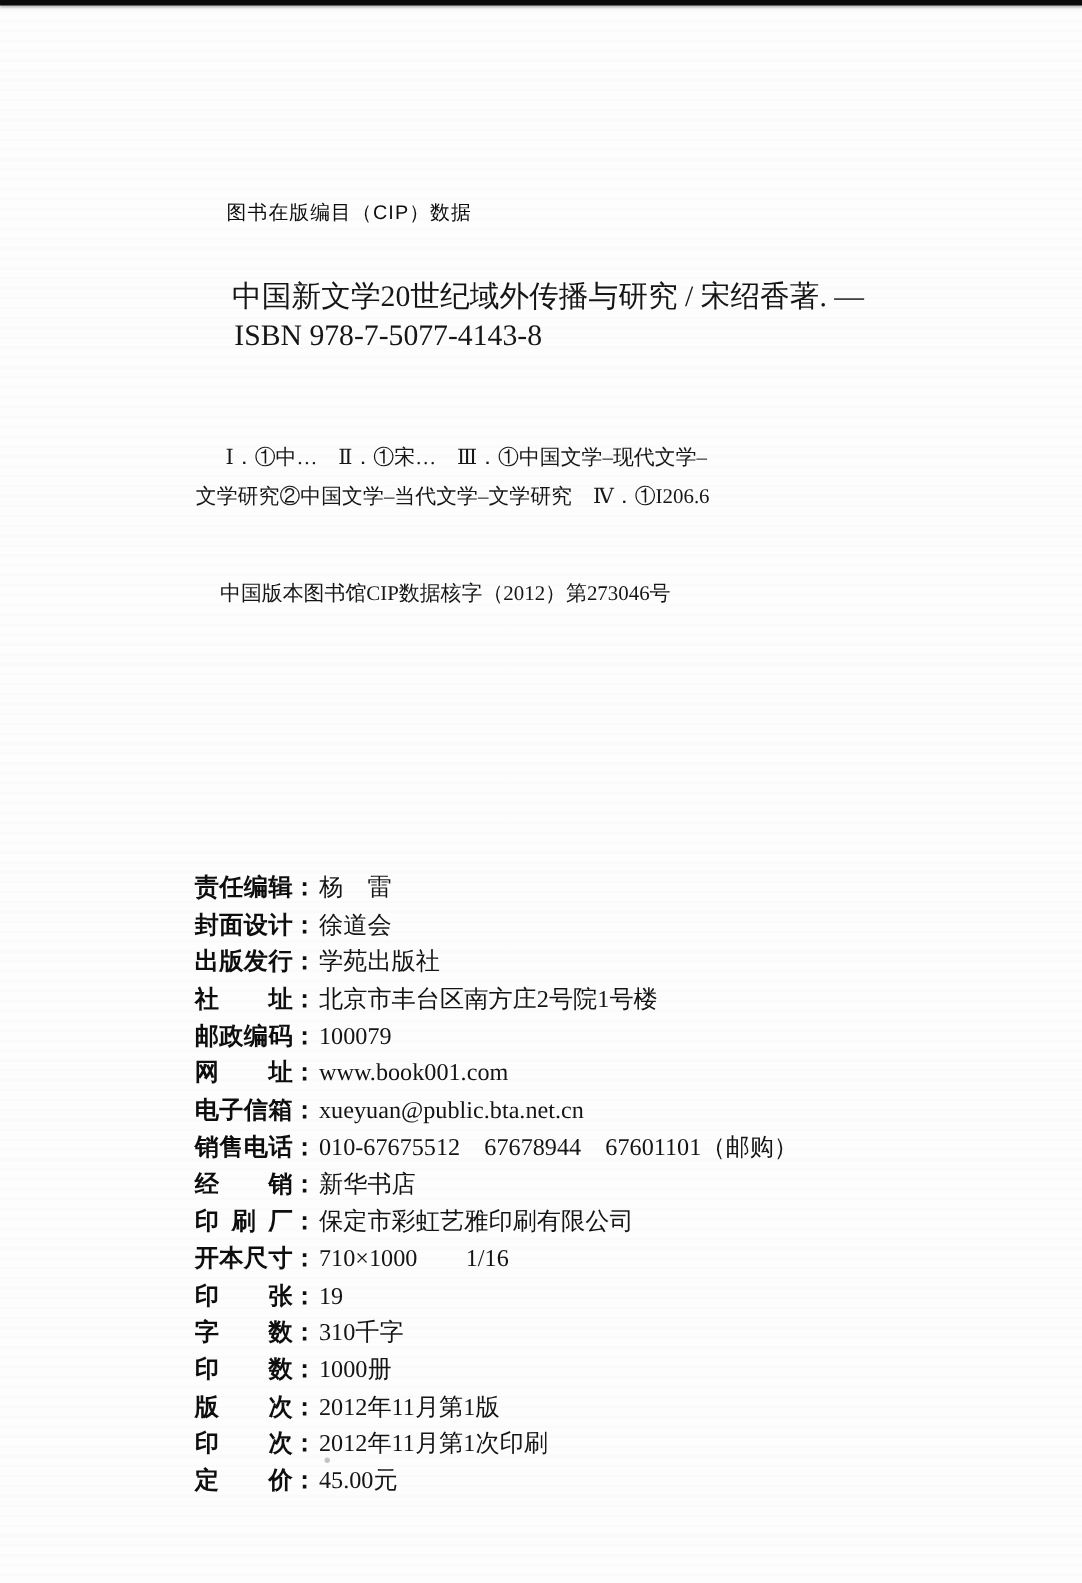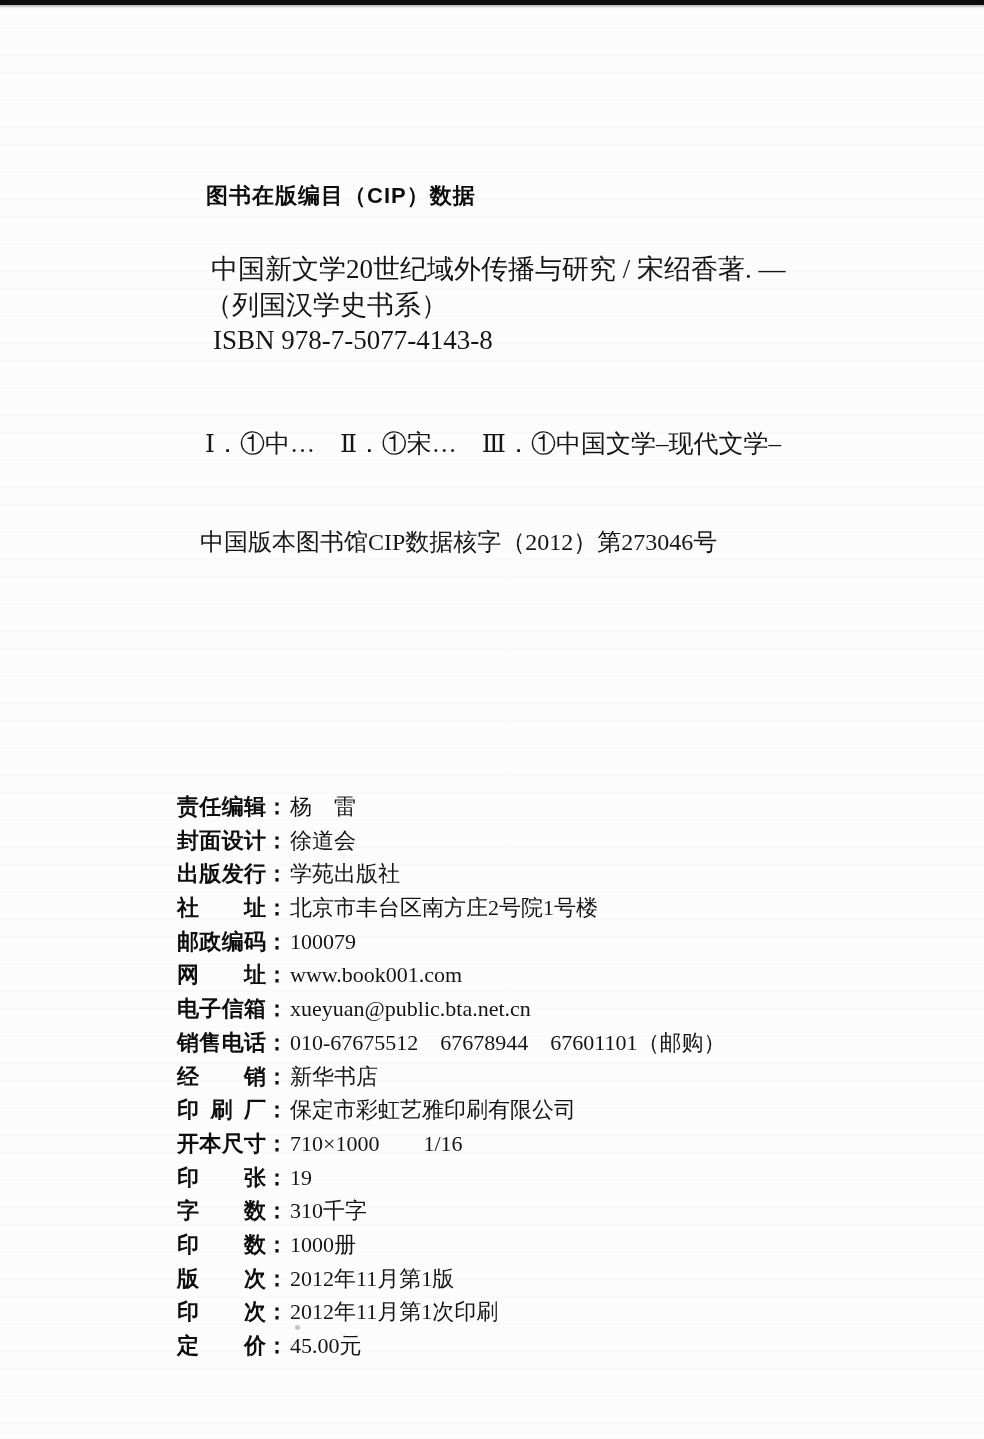--- a/index.html
+++ b/index.html
@@ -31,8 +31,8 @@
     left: 206px; top: 181px;
     margin: 0;
     font-family: "Liberation Sans", "DejaVu Sans", sans-serif;
-    font-size: 22px;
-    font-weight: bold;
+    font-size: 18px;
+    font-weight: normal;
     letter-spacing: 1px;
     color: #0d0d0d;
     white-space: pre;

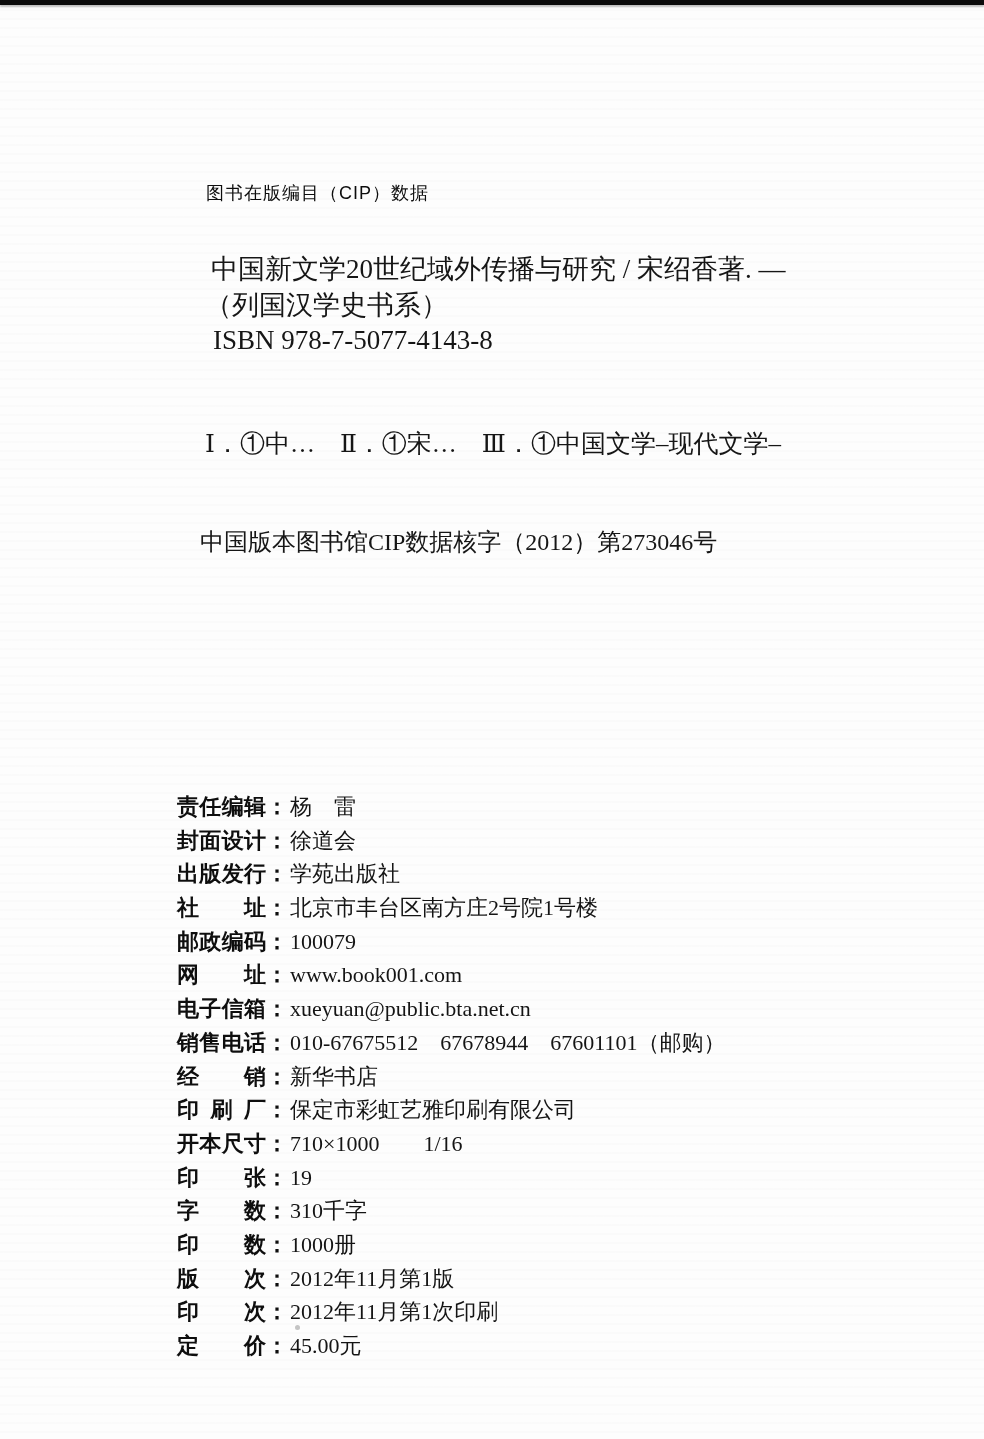--- a/index.html
+++ b/index.html
@@ -115,7 +115,6 @@
 
   <div class="cip-entry">
     <p class="indent-1">中国新文学20世纪域外传播与研究 / 宋绍香著. —</p>
-    <p class="indent-2">（列国汉学史书系）</p>
     <p class="indent-3">ISBN 978-7-5077-4143-8</p>
   </div>
 

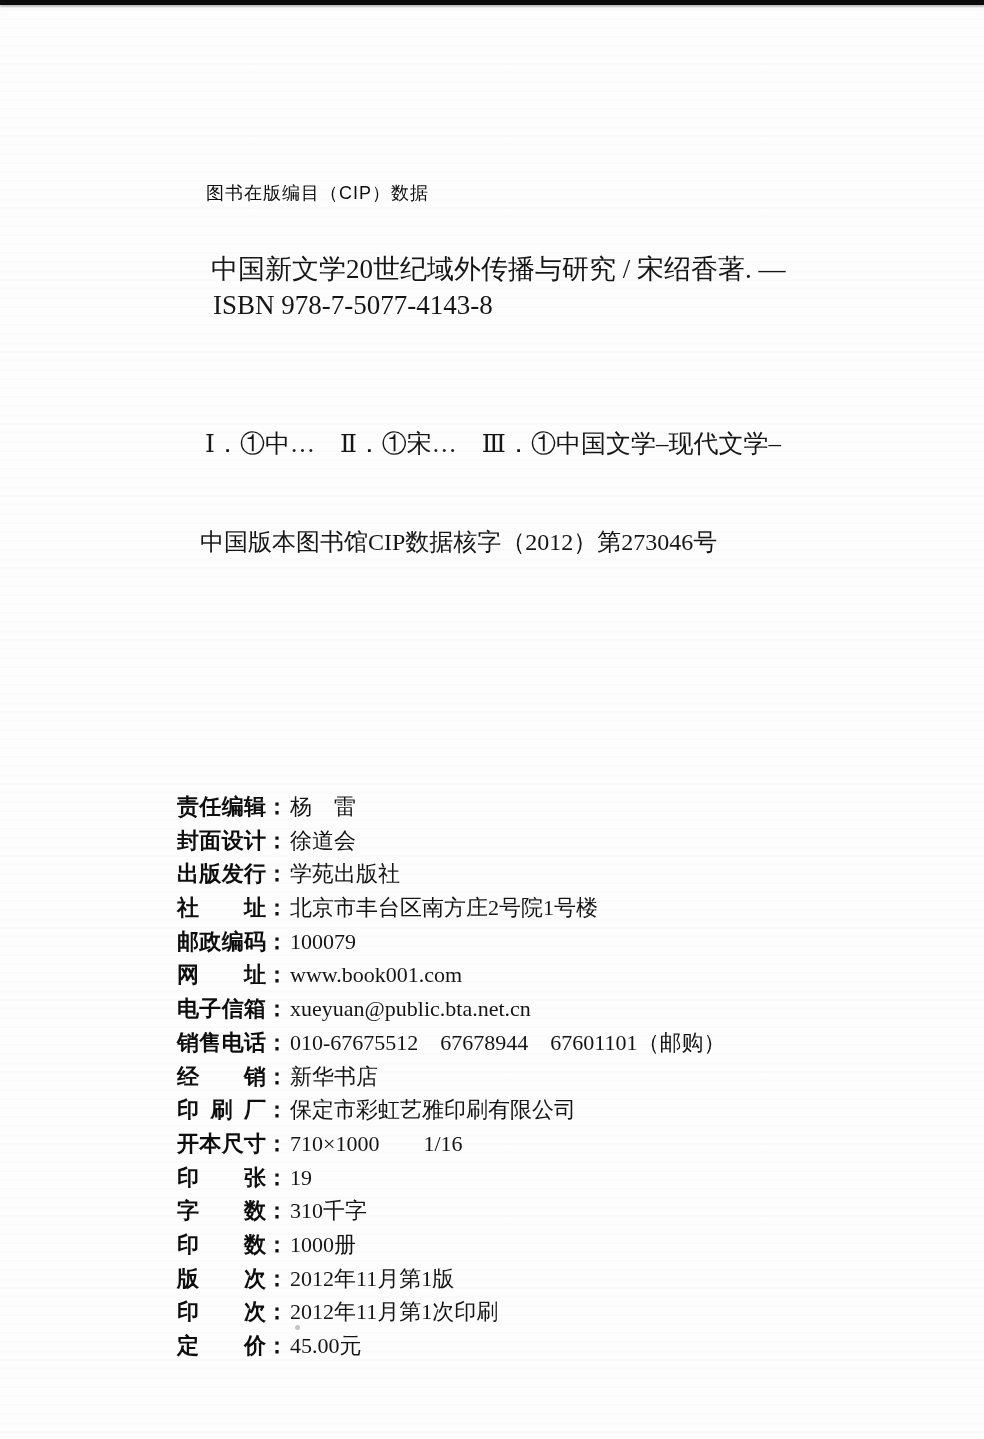--- a/index.html
+++ b/index.html
@@ -53,9 +53,9 @@
   .indent-3 { text-indent: 35px; }
   .classification {
     position: absolute;
-    left: 178px; top: 427px;
+    left: 178px; top: 400px;
     width: 660px;
-    font-size: 25px;
+    font-size: 19px;
     line-height: 34.5px;
   }
   .cip-no {

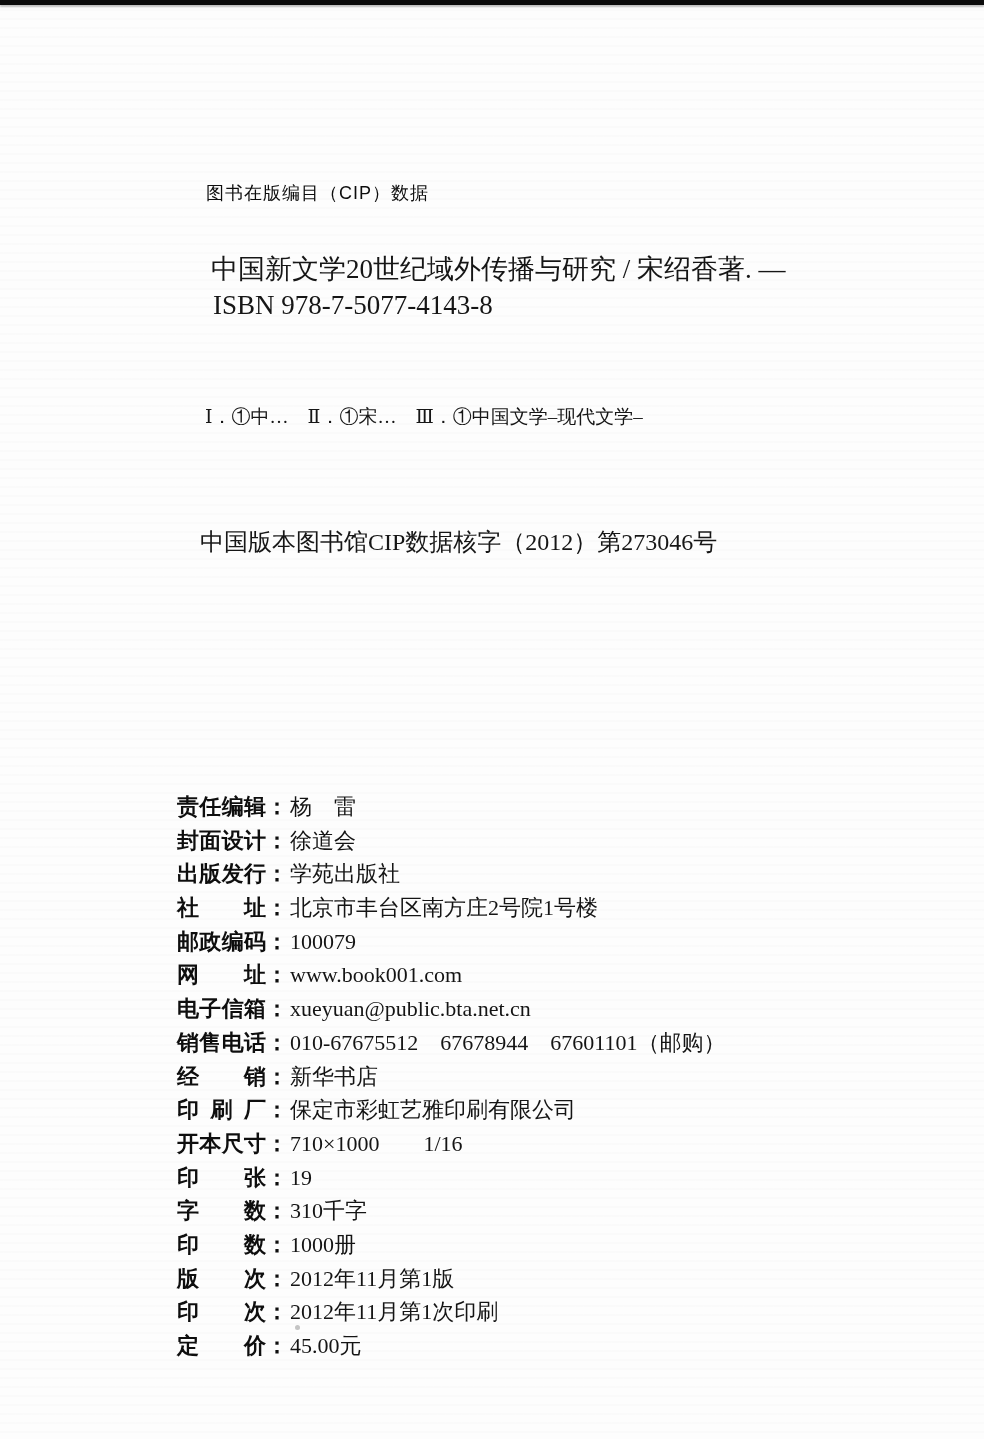--- a/index.html
+++ b/index.html
@@ -120,6 +120,7 @@
 
   <div class="classification">
     <p class="indent-2">Ⅰ．①中…　Ⅱ．①宋…　Ⅲ．①中国文学–现代文学–</p>
+    <p>文学研究②中国文学–当代文学–文学研究　Ⅳ．①I206.6</p>
   </div>
 
   <p class="cip-no">中国版本图书馆CIP数据核字（2012）第273046号</p>

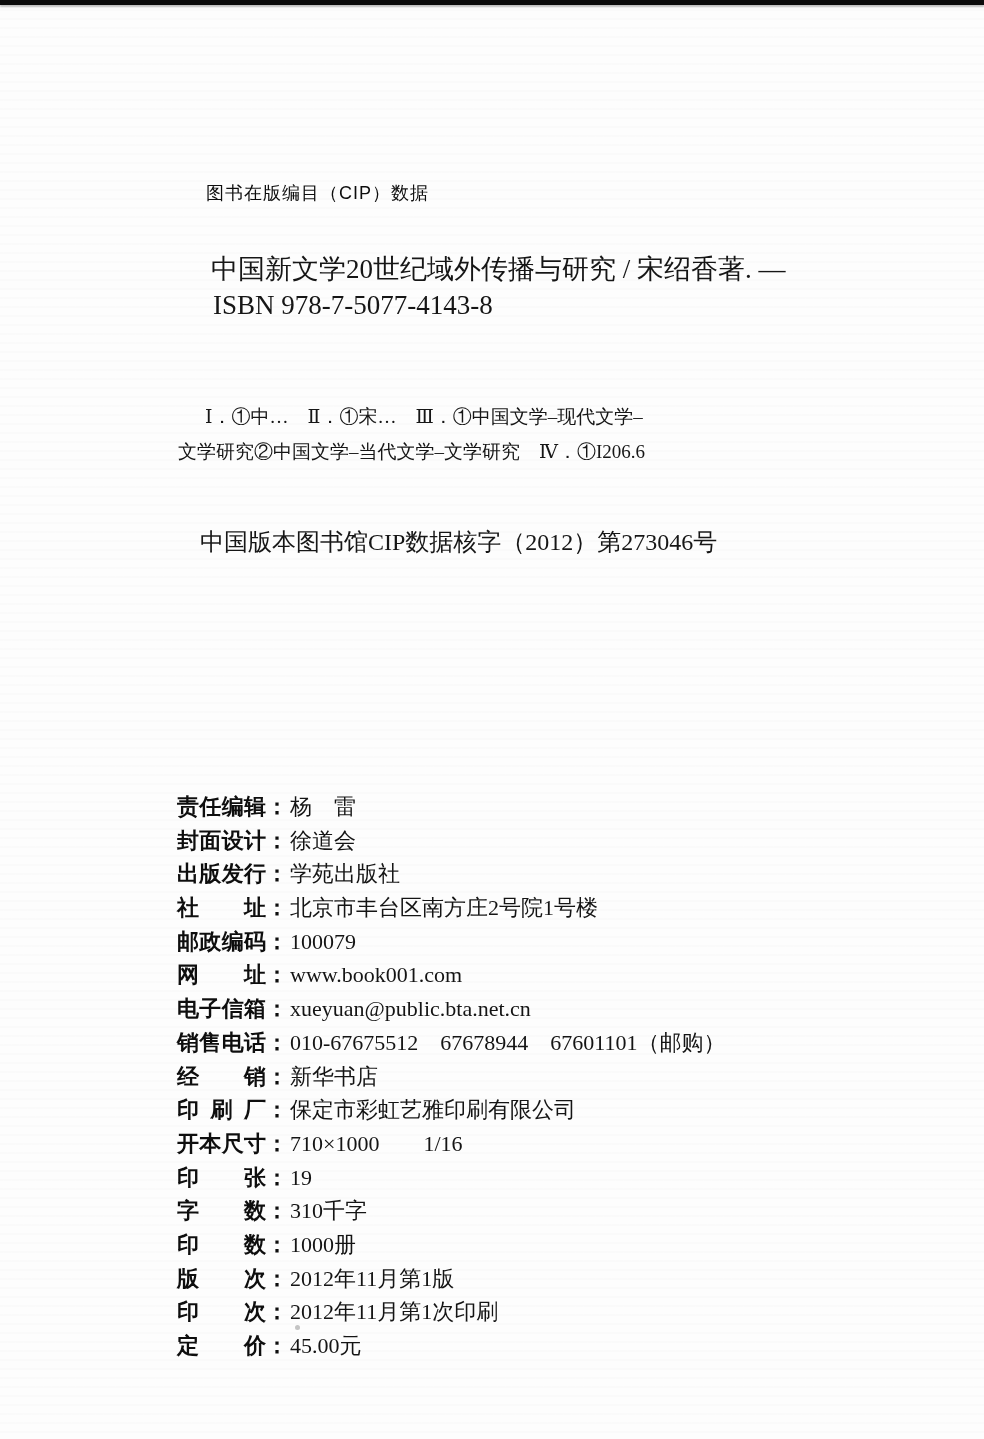--- a/index.html
+++ b/index.html
@@ -61,7 +61,7 @@
   .cip-no {
     position: absolute;
     left: 200px; top: 526px;
-    font-size: 24px;
+    font-size: 19px;
   }
   .colophon {
     position: absolute;

